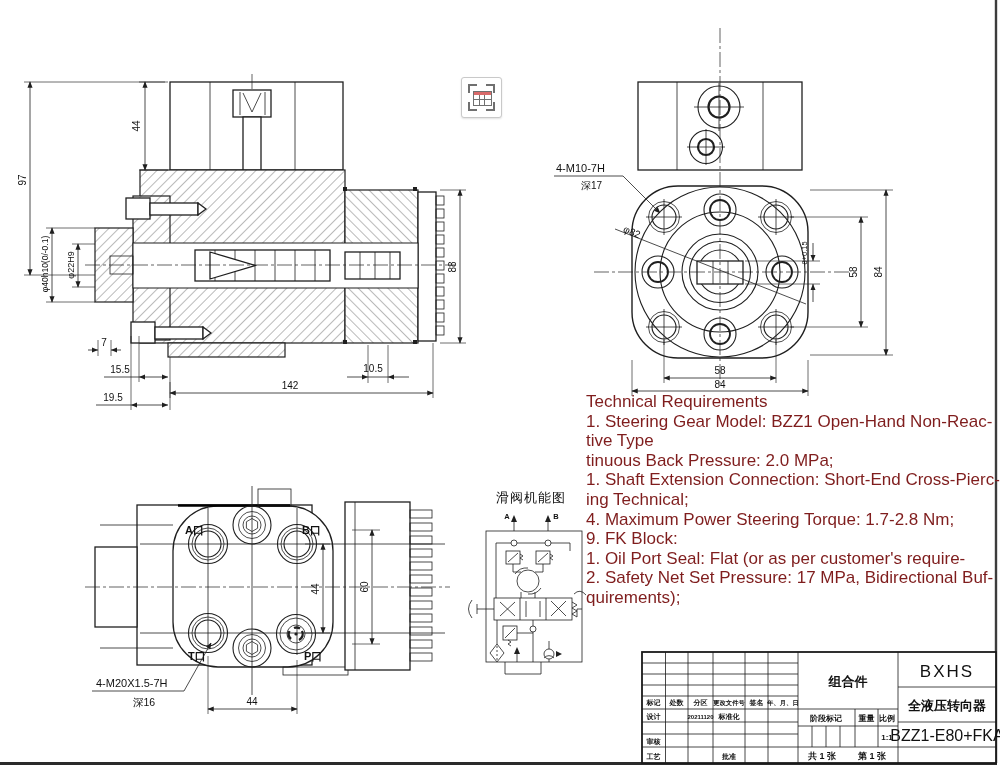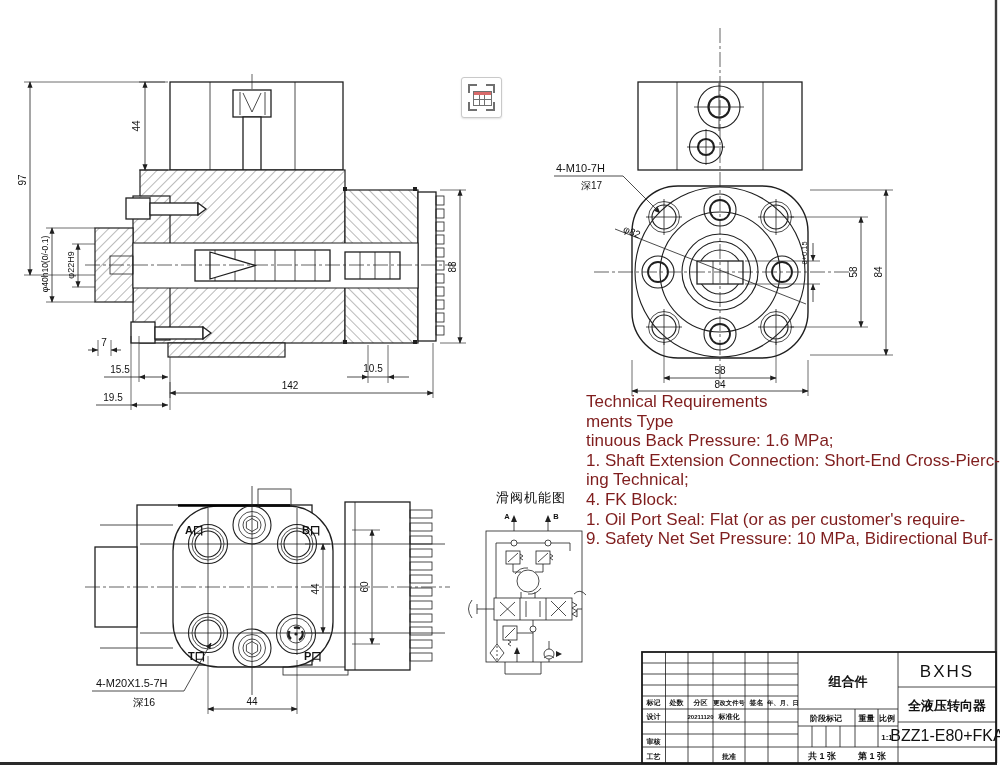--- a/index.html
+++ b/index.html
@@ -458,6 +458,7 @@
 
 <div id="tech">
   <div>Technical Requirements</div>
+  <div>1. Steering Gear Model: BZZ1 Open-Hand Non-Reac-</div>
   <div>ments Type</div>
   <div>tinuous Back Pressure: 1.6 MPa;</div>
   <div>1. Shaft Extension Connection: Short-End Cross-Pierc-</div>

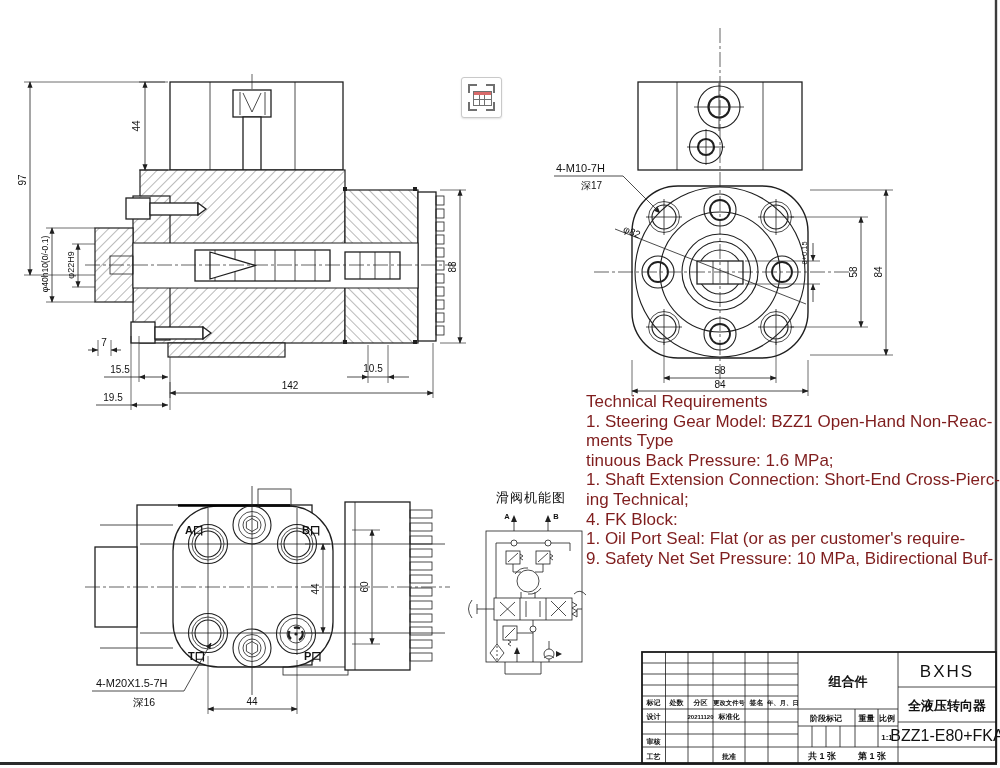--- a/index.html
+++ b/index.html
@@ -459,7 +459,7 @@
 <div id="tech">
   <div>Technical Requirements</div>
   <div>1. Steering Gear Model: BZZ1 Open-Hand Non-Reac-</div>
-  <div>ments Type</div>
+  <div>tive Type</div>
   <div>tinuous Back Pressure: 1.6 MPa;</div>
   <div>1. Shaft Extension Connection: Short-End Cross-Pierc-</div>
   <div>ing Technical;</div>

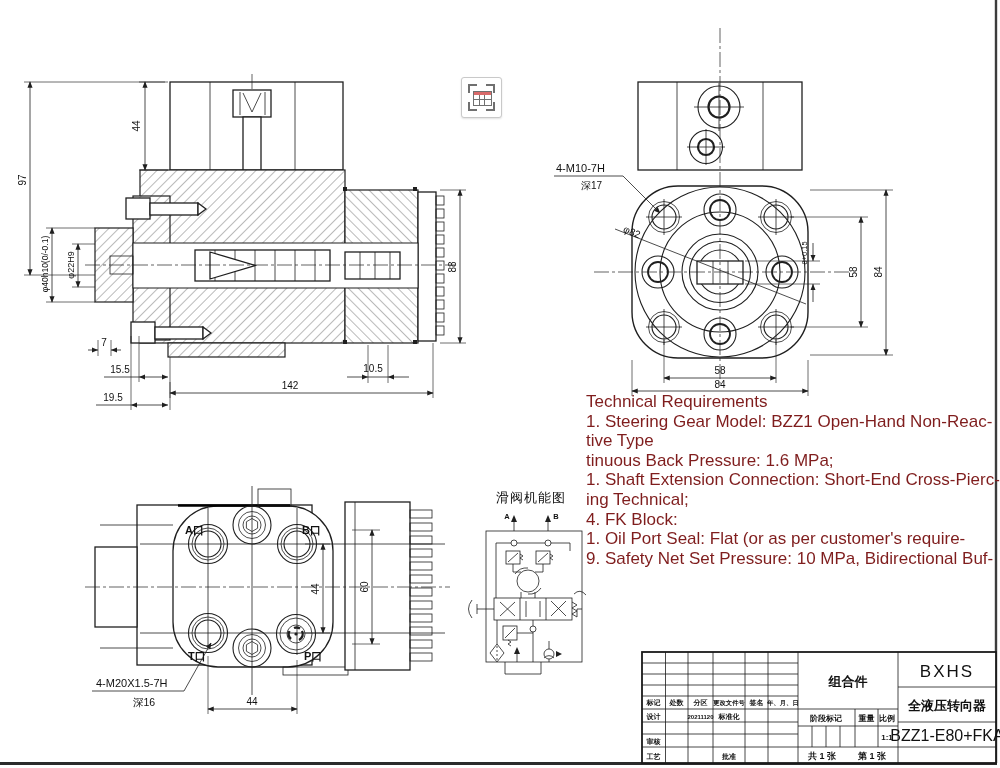--- a/index.html
+++ b/index.html
@@ -460,7 +460,7 @@
   <div>Technical Requirements</div>
   <div>1. Steering Gear Model: BZZ1 Open-Hand Non-Reac-</div>
   <div>tive Type</div>
-  <div>tinuous Back Pressure: 1.6 MPa;</div>
+  <div>tinuous Back Pressure: 2.0 MPa;</div>
   <div>1. Shaft Extension Connection: Short-End Cross-Pierc-</div>
   <div>ing Technical;</div>
   <div>4. FK Block:</div>

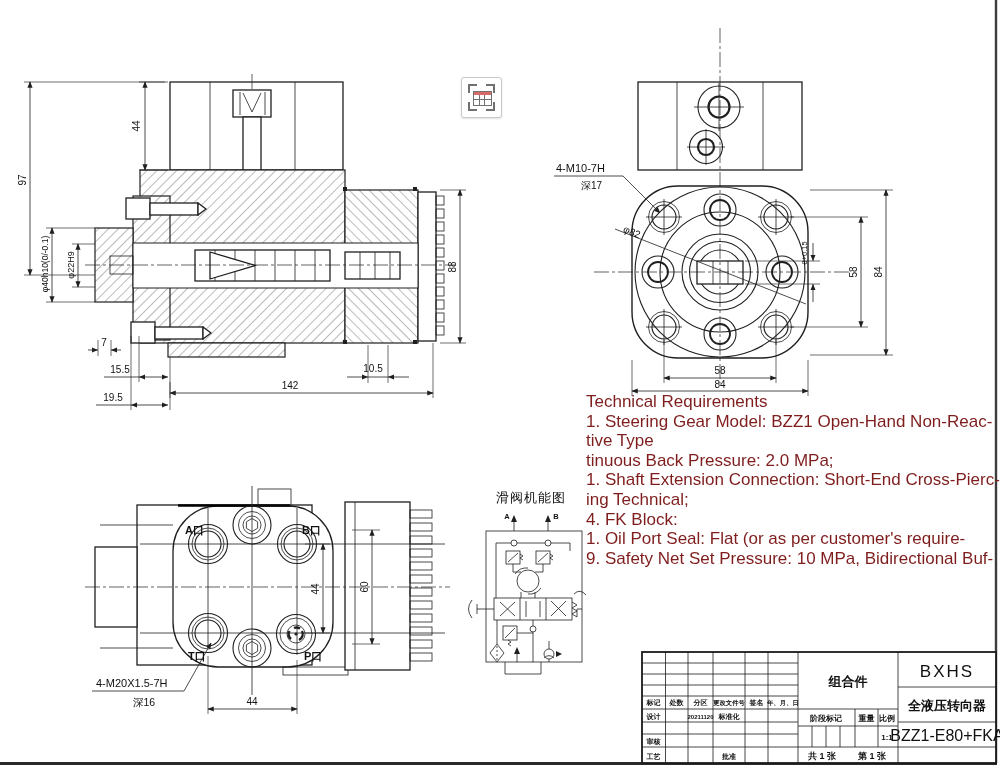--- a/index.html
+++ b/index.html
@@ -463,6 +463,7 @@
   <div>tinuous Back Pressure: 2.0 MPa;</div>
   <div>1. Shaft Extension Connection: Short-End Cross-Pierc-</div>
   <div>ing Technical;</div>
+  <div>4. Maximum Power Steering Torque: 1.7-2.8 Nm;</div>
   <div>4. FK Block:</div>
   <div>1. Oil Port Seal: Flat (or as per customer's require-</div>
   <div>9. Safety Net Set Pressure: 10 MPa, Bidirectional Buf-</div>

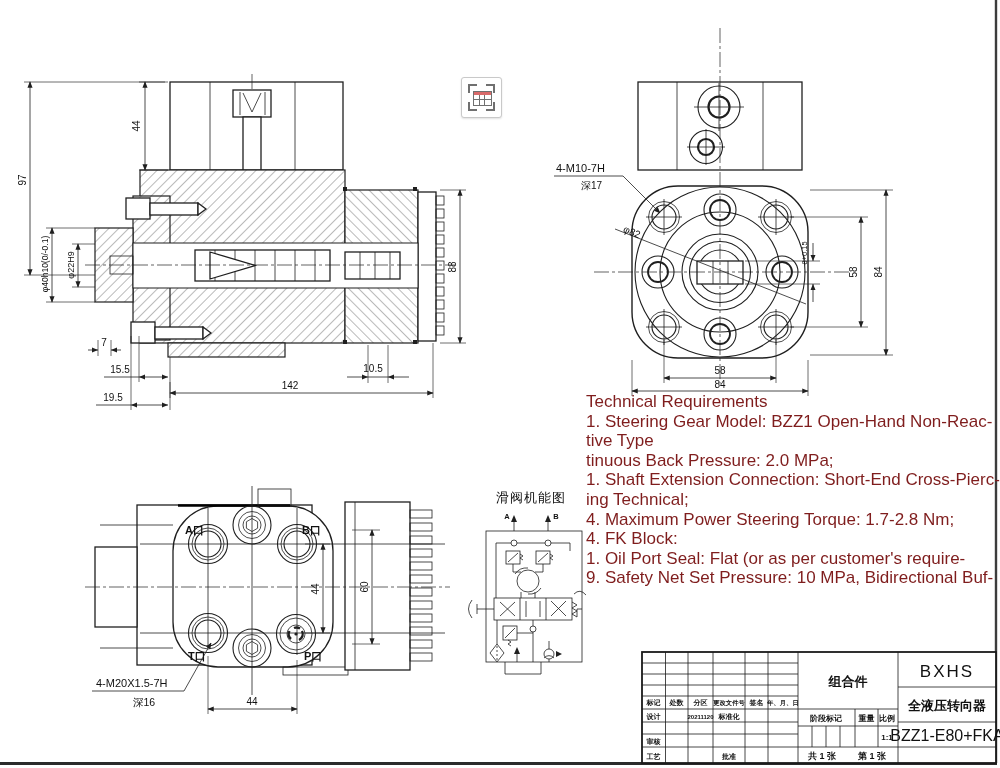--- a/index.html
+++ b/index.html
@@ -464,7 +464,7 @@
   <div>1. Shaft Extension Connection: Short-End Cross-Pierc-</div>
   <div>ing Technical;</div>
   <div>4. Maximum Power Steering Torque: 1.7-2.8 Nm;</div>
-  <div>4. FK Block:</div>
+  <div>9. FK Block:</div>
   <div>1. Oil Port Seal: Flat (or as per customer's require-</div>
   <div>9. Safety Net Set Pressure: 10 MPa, Bidirectional Buf-</div>
 </div>

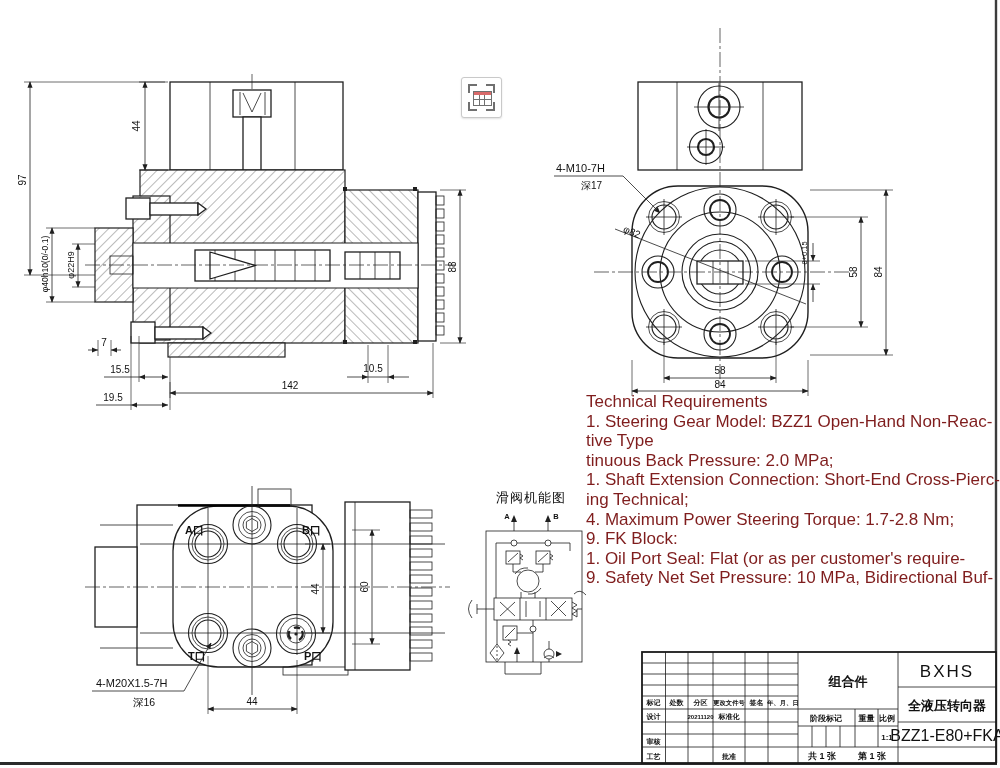--- a/index.html
+++ b/index.html
@@ -466,7 +466,7 @@
   <div>4. Maximum Power Steering Torque: 1.7-2.8 Nm;</div>
   <div>9. FK Block:</div>
   <div>1. Oil Port Seal: Flat (or as per customer's require-</div>
-  <div>9. Safety Net Set Pressure: 10 MPa, Bidirectional Buf-</div>
+  <div>2. Safety Net Set Pressure: 17 MPa, Bidirectional Buf-</div>
 </div>
 
 

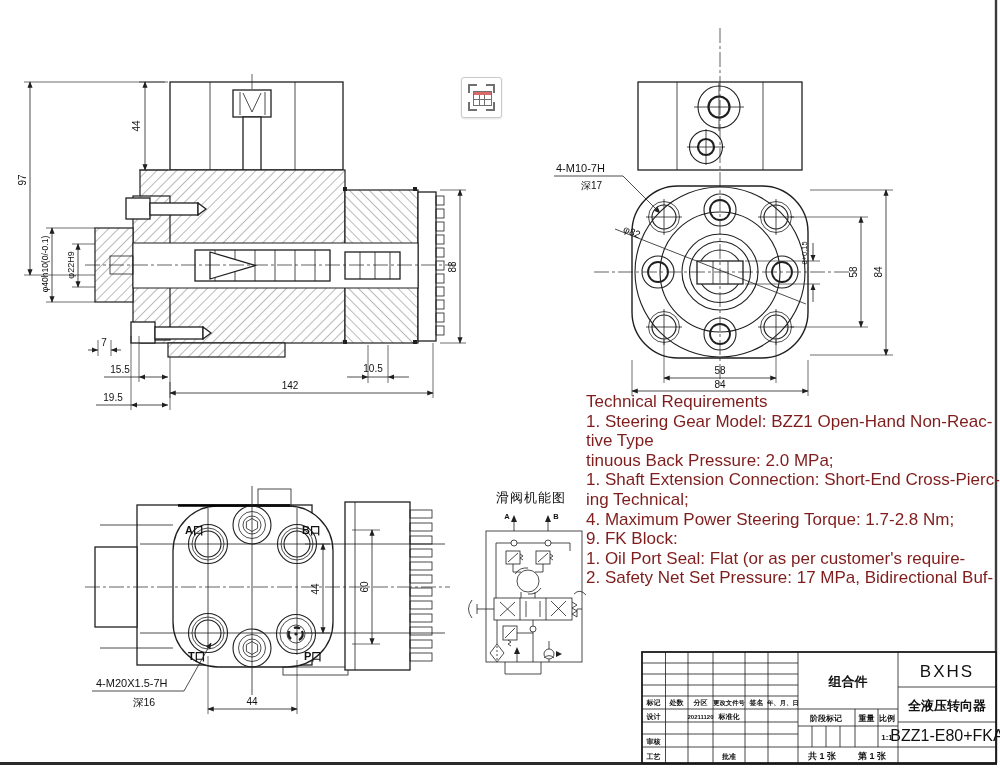--- a/index.html
+++ b/index.html
@@ -467,6 +467,7 @@
   <div>9. FK Block:</div>
   <div>1. Oil Port Seal: Flat (or as per customer's require-</div>
   <div>2. Safety Net Set Pressure: 17 MPa, Bidirectional Buf-</div>
+  <div>quirements);</div>
 </div>
 
 

